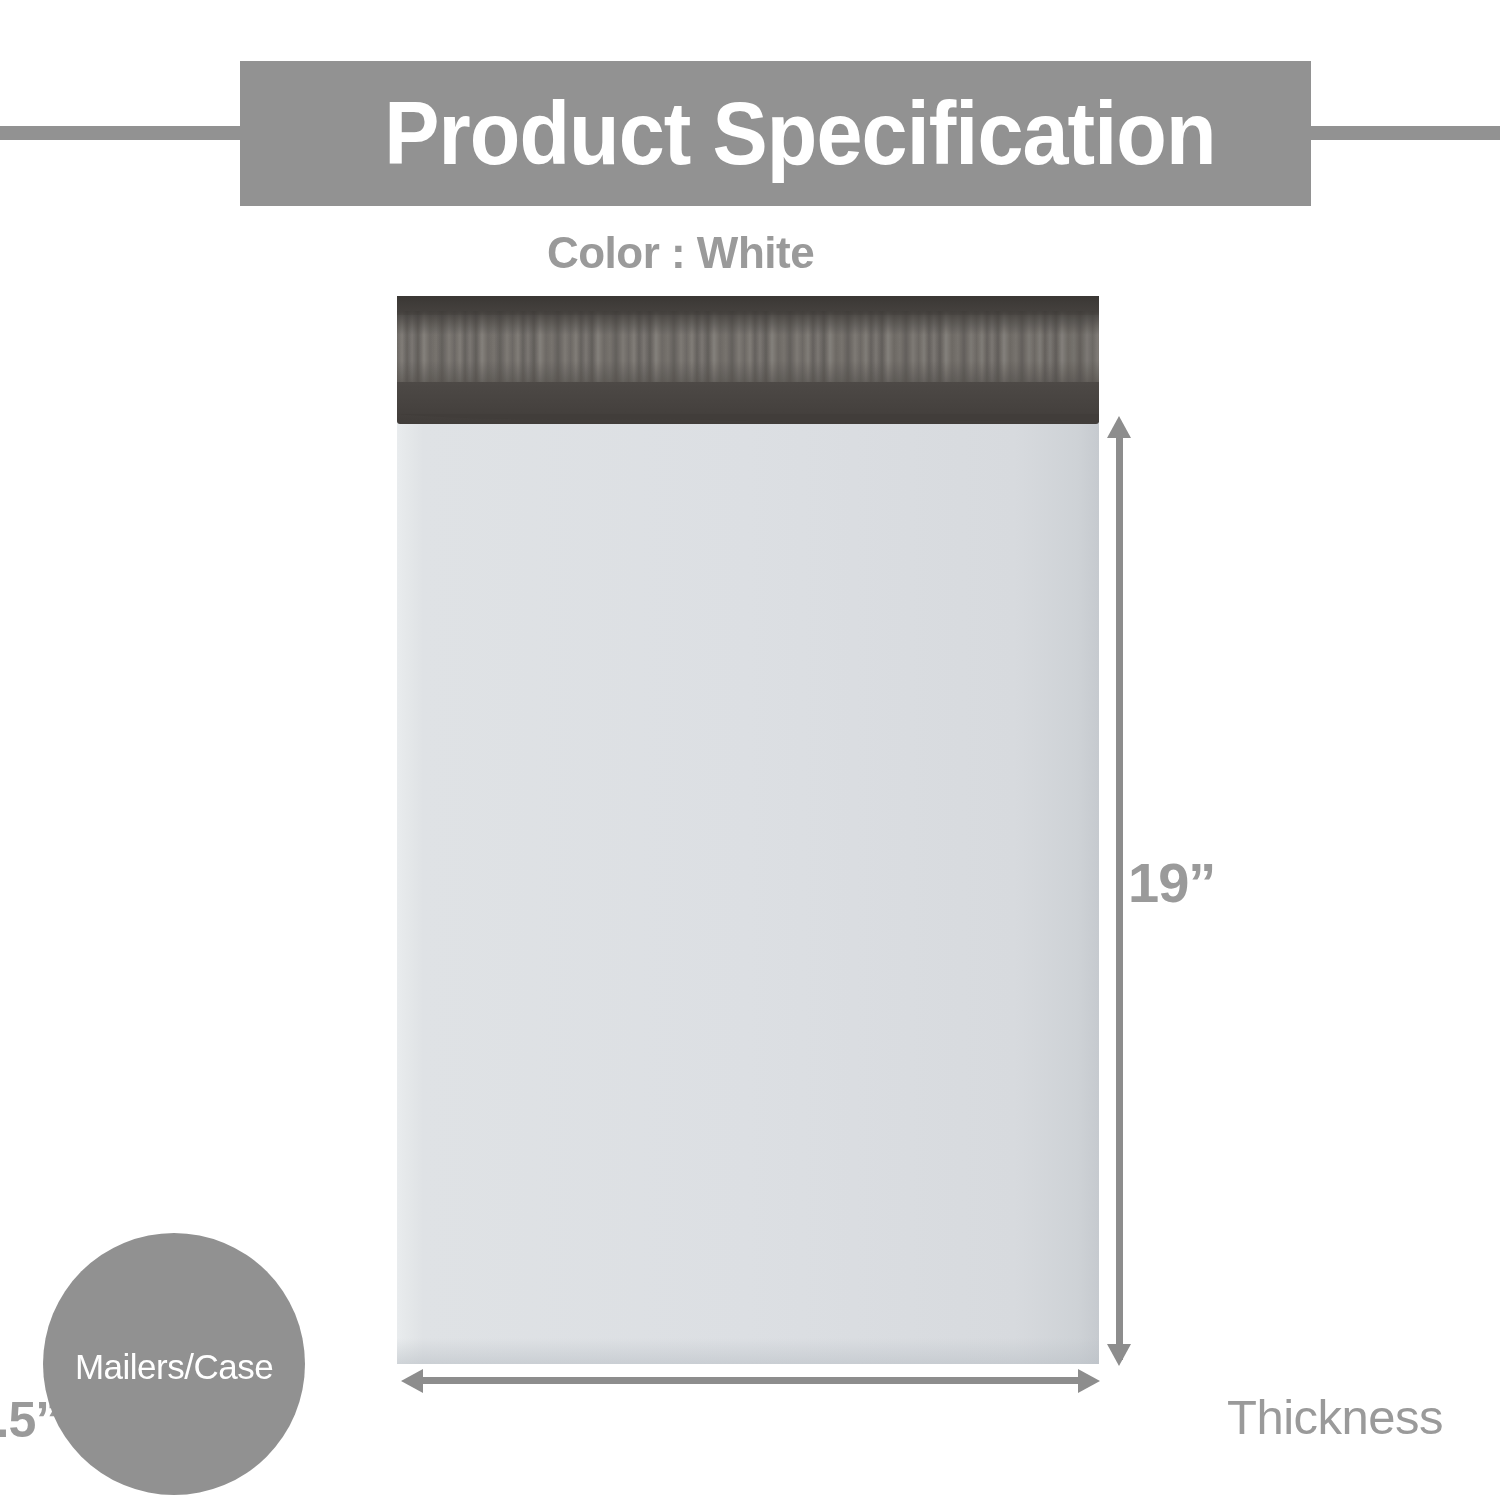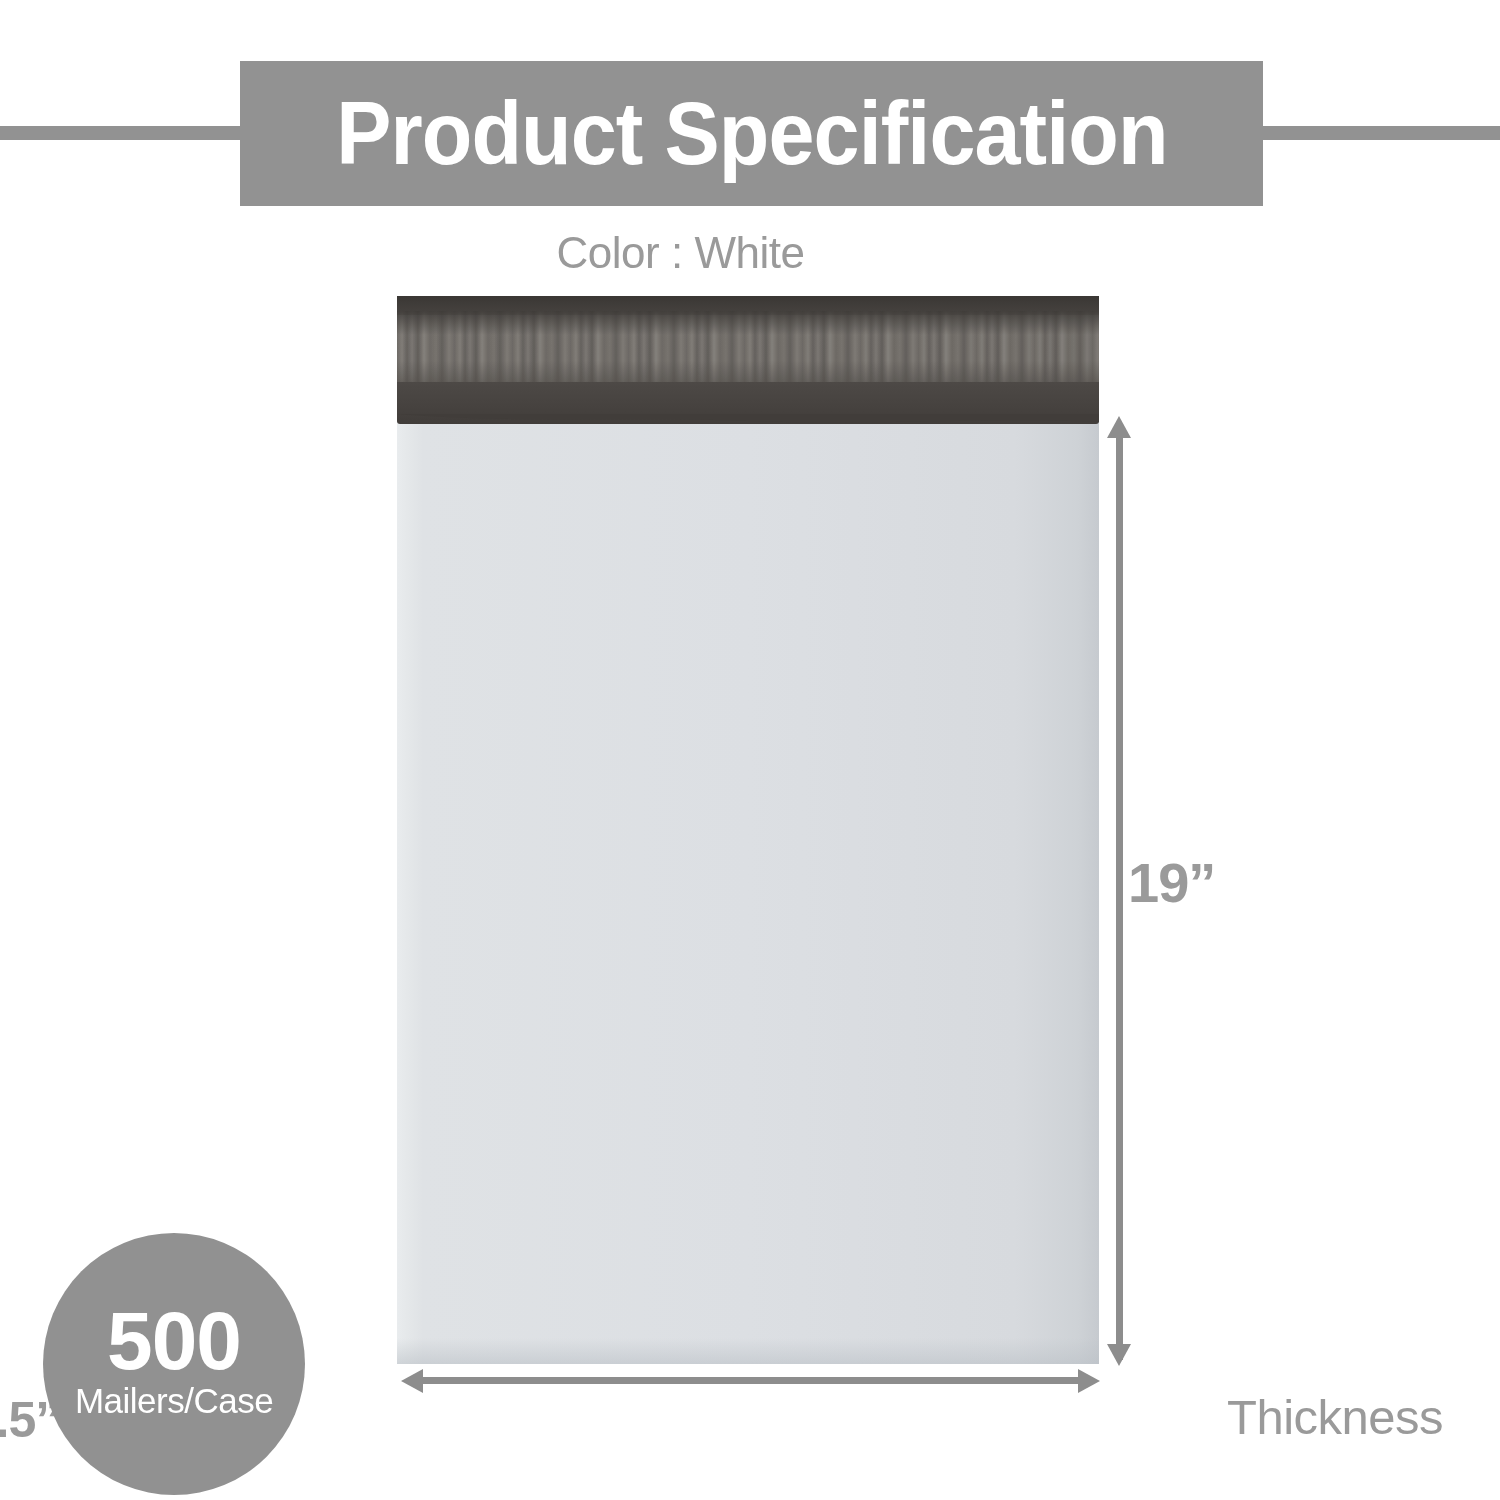--- a/index.html
+++ b/index.html
@@ -42,6 +42,7 @@
     display: flex;
     align-items: center;
     justify-content: center;
+    padding-left: 48px;
   }
   #title-text {
     color: #ffffff;

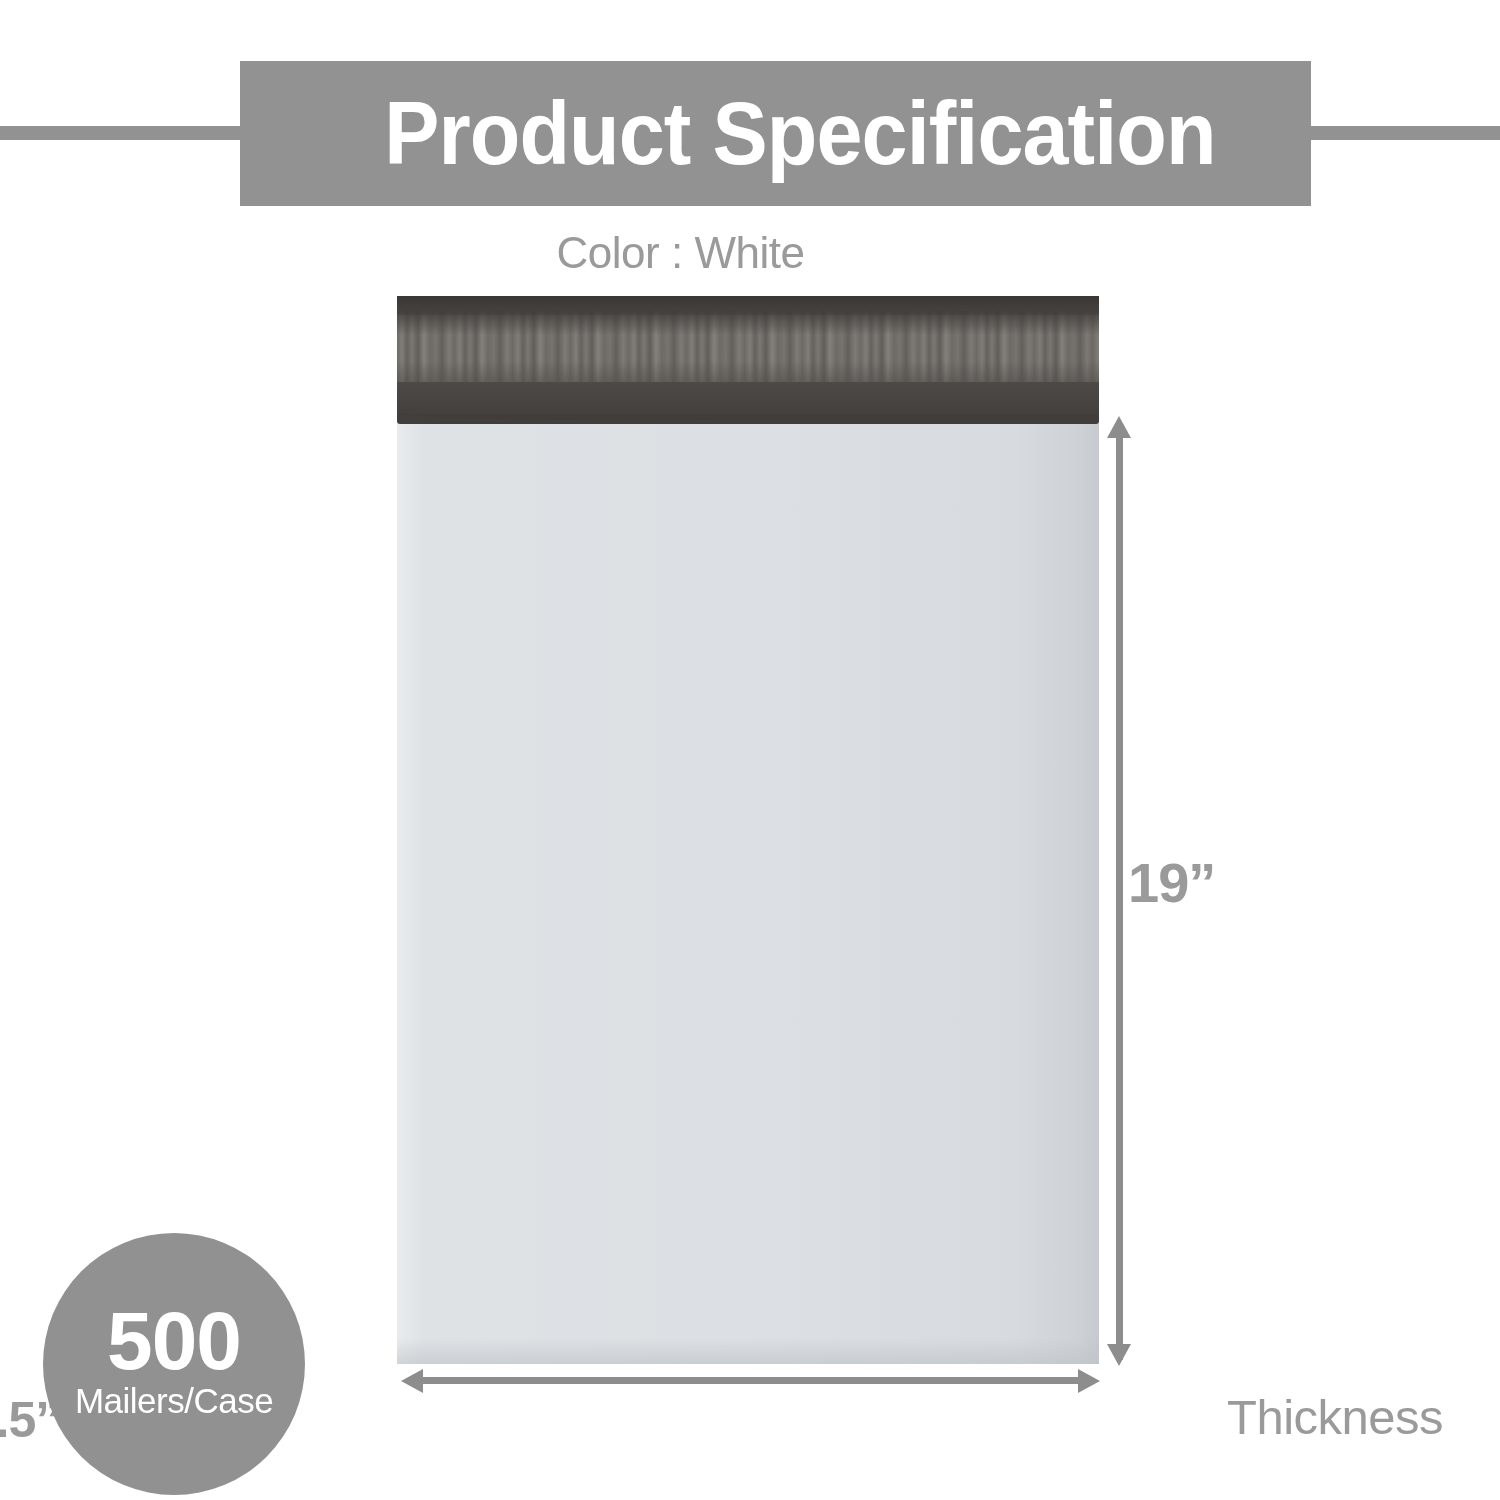--- a/index.html
+++ b/index.html
@@ -64,7 +64,7 @@
     text-align: center;
     color: #9a9a9a;
     font-size: 44px;
-    font-weight: normal;
+    font-weight: bold;
     letter-spacing: -0.5px;
   }
 

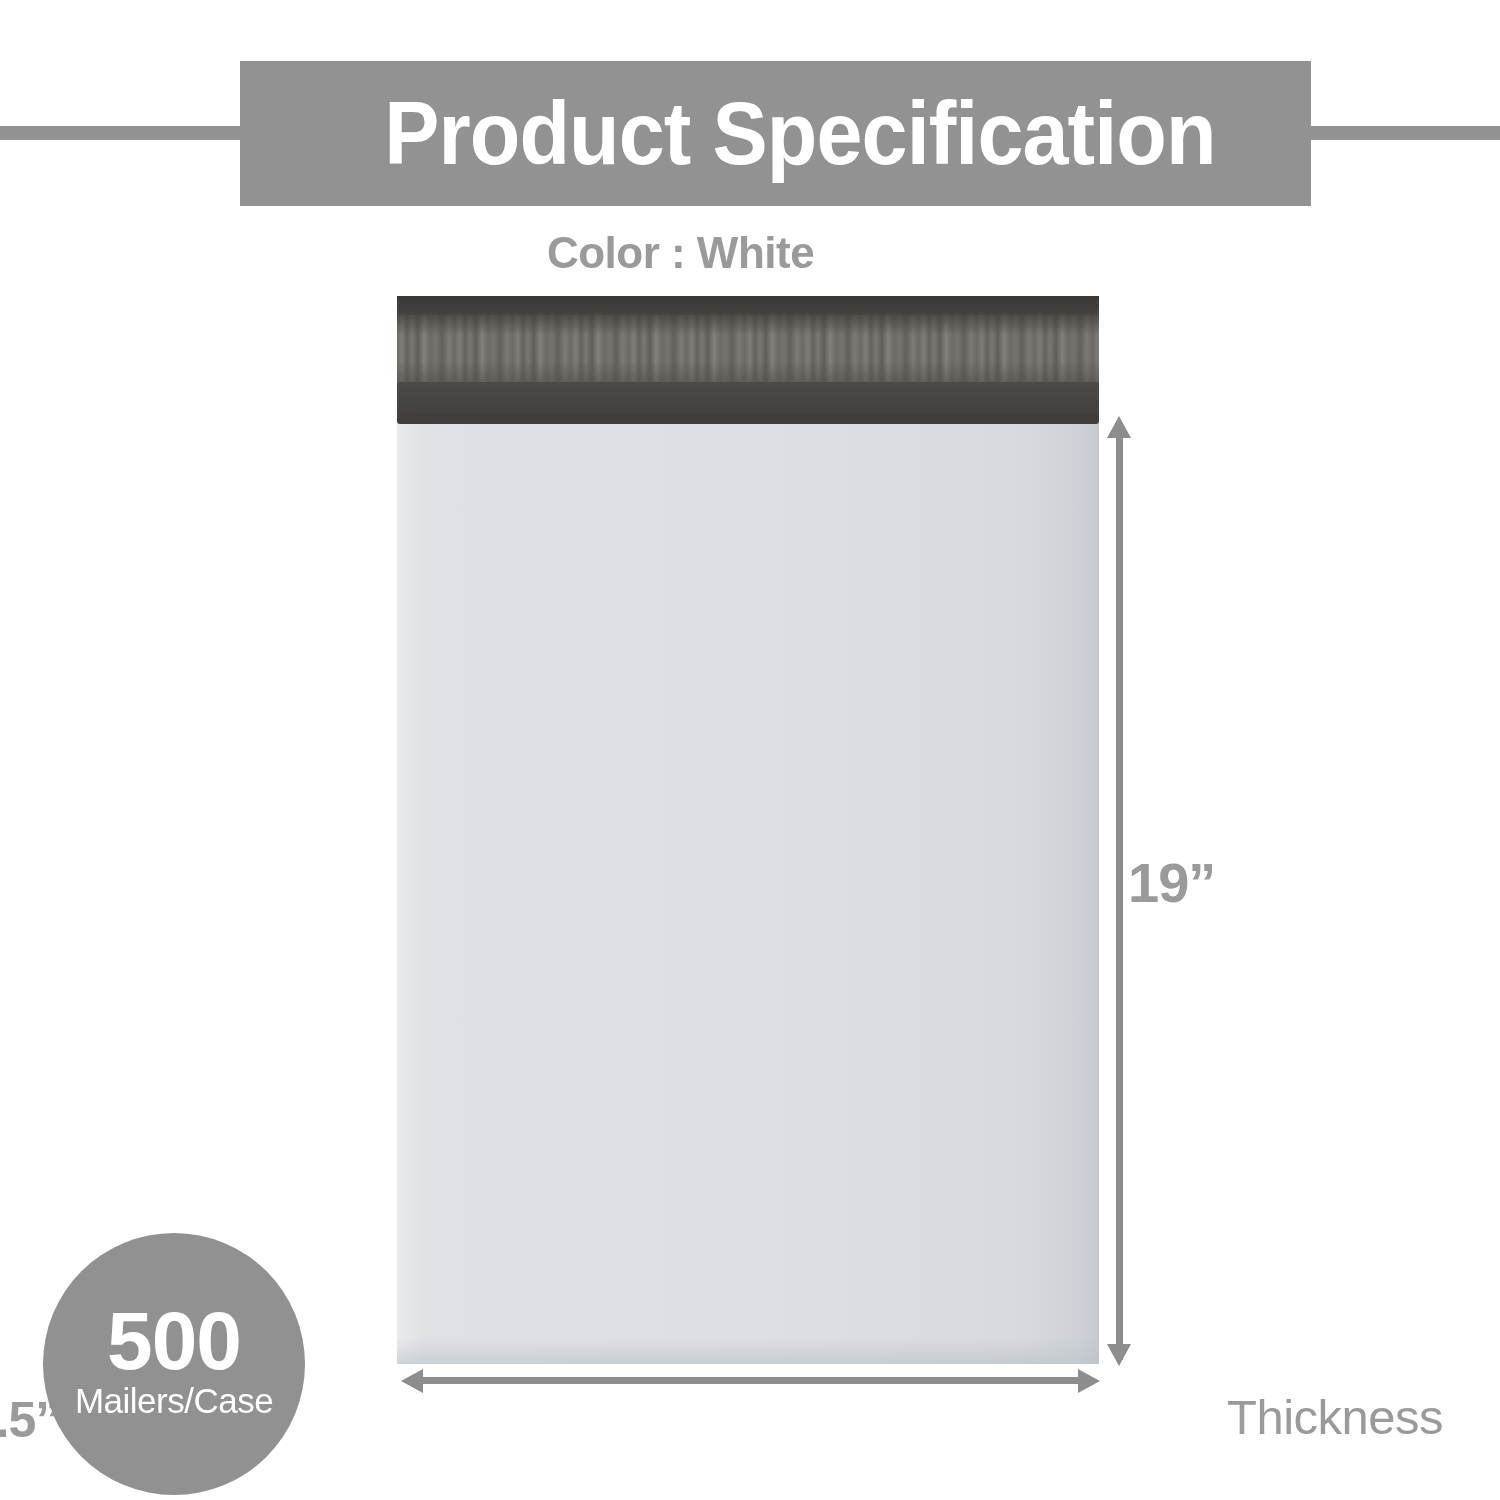--- a/index.html
+++ b/index.html
@@ -306,7 +306,6 @@
 </div>
 
 <div id="quantity-badge">
-  <div id="quantity-number">500</div>
   <div id="quantity-unit">Mailers/Case</div>
 </div>
 

